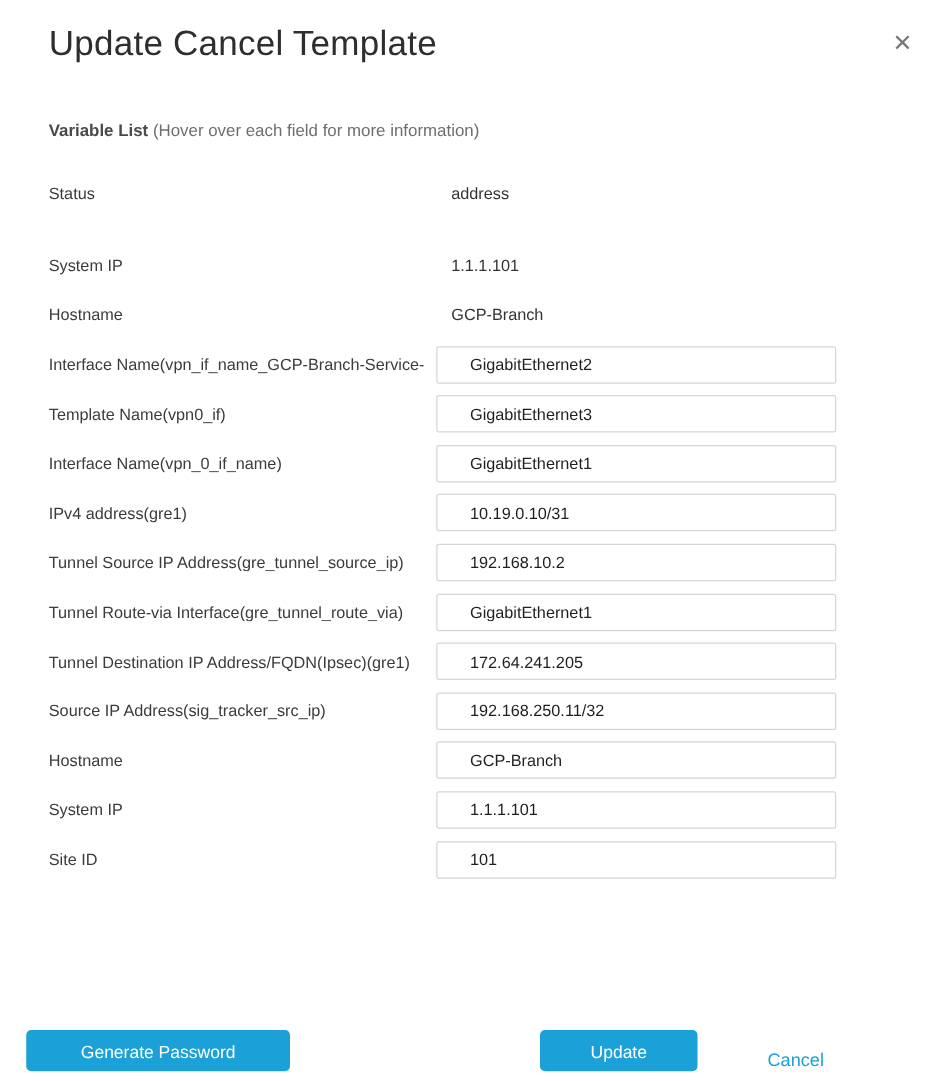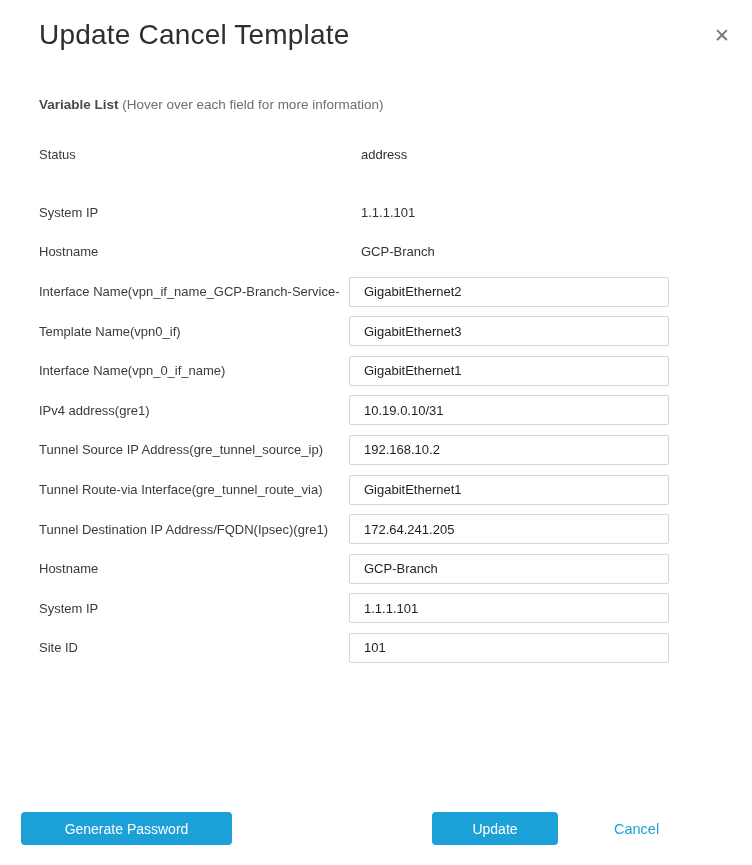--- a/index.html
+++ b/index.html
@@ -58,7 +58,7 @@
     width: 320px; height: 30px;
     border: 1px solid #d6d6d6; border-radius: 2px;
     background: #fff;
-    padding: 0 14px;
+    padding: 0 26px;
     font-family: "Liberation Sans", sans-serif;
     font-size: 13px; color: #1f1f1f;
     outline: none;

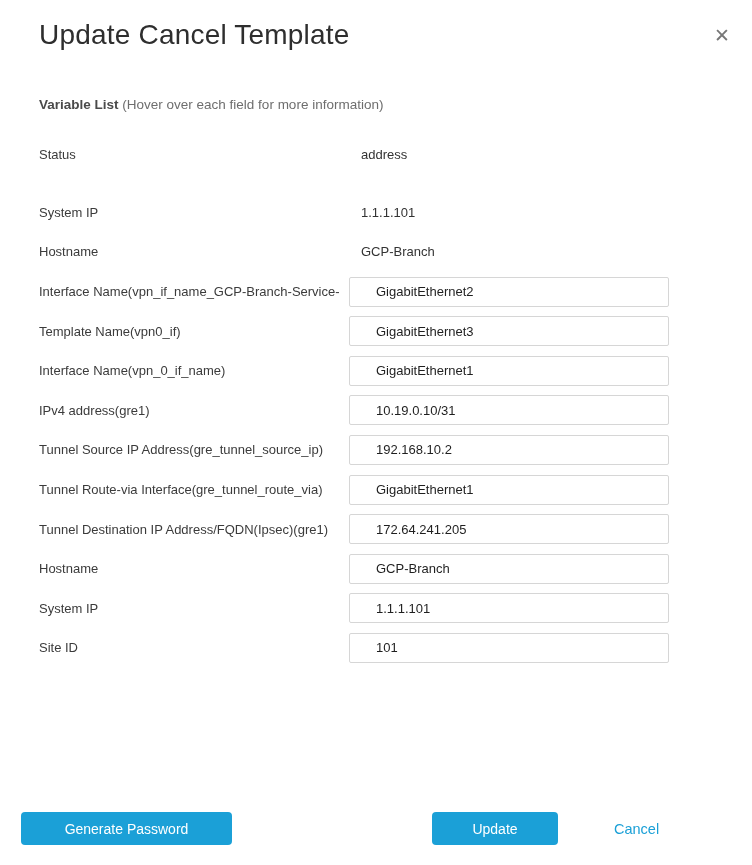--- a/index.html
+++ b/index.html
@@ -183,6 +183,13 @@
       </div>
     </div>
 
+    <div class="row">
+      <div class="row-label">Source IP Address(sig_tracker_src_ip)</div>
+      <div class="row-value">
+
+        <input class="field-input" type="text" value="192.168.250.11/32" style="">
+      </div>
+    </div>
 
     <div class="row">
       <div class="row-label">Hostname</div>

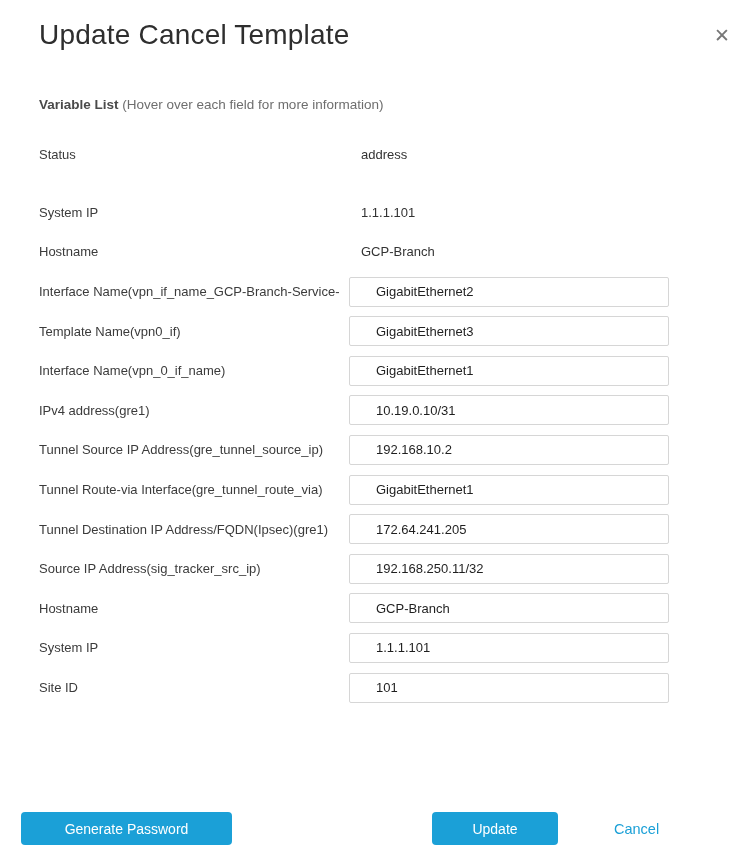--- a/index.html
+++ b/index.html
@@ -65,9 +65,9 @@
   }
 
   .footer {
-    position: absolute; left: 0; right: 0; bottom: 39px;
+    position: absolute; left: 0; right: 0; bottom: 27px;
     height: 33px;
-    display: flex; align-items: center;
+    display: flex; align-items: flex-end;
     padding: 0 21px;
   }
   .btn {

